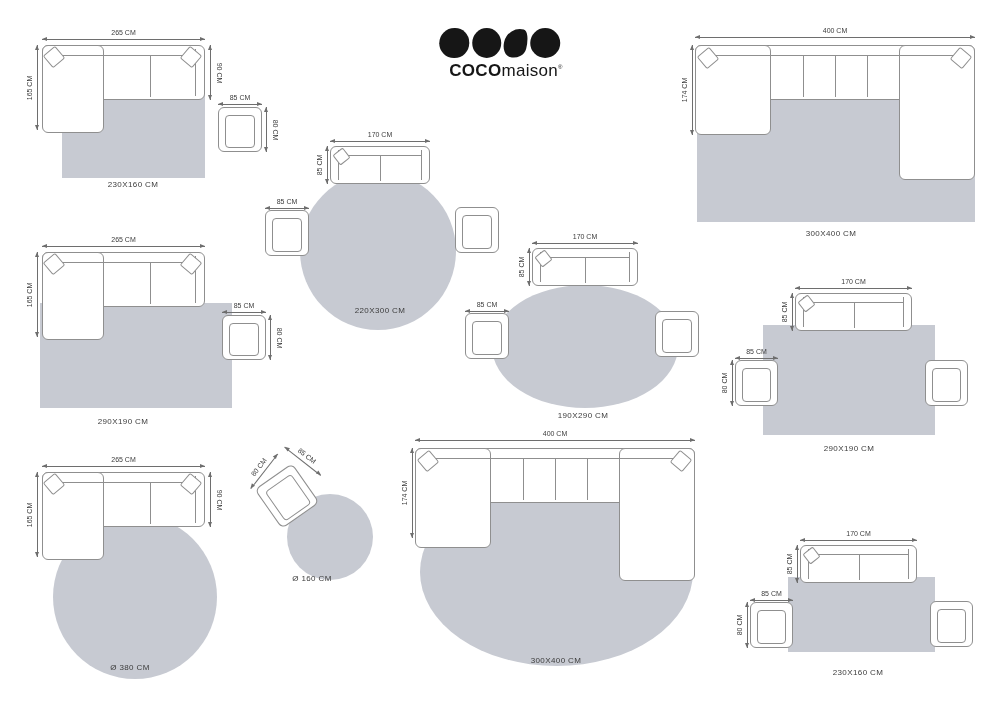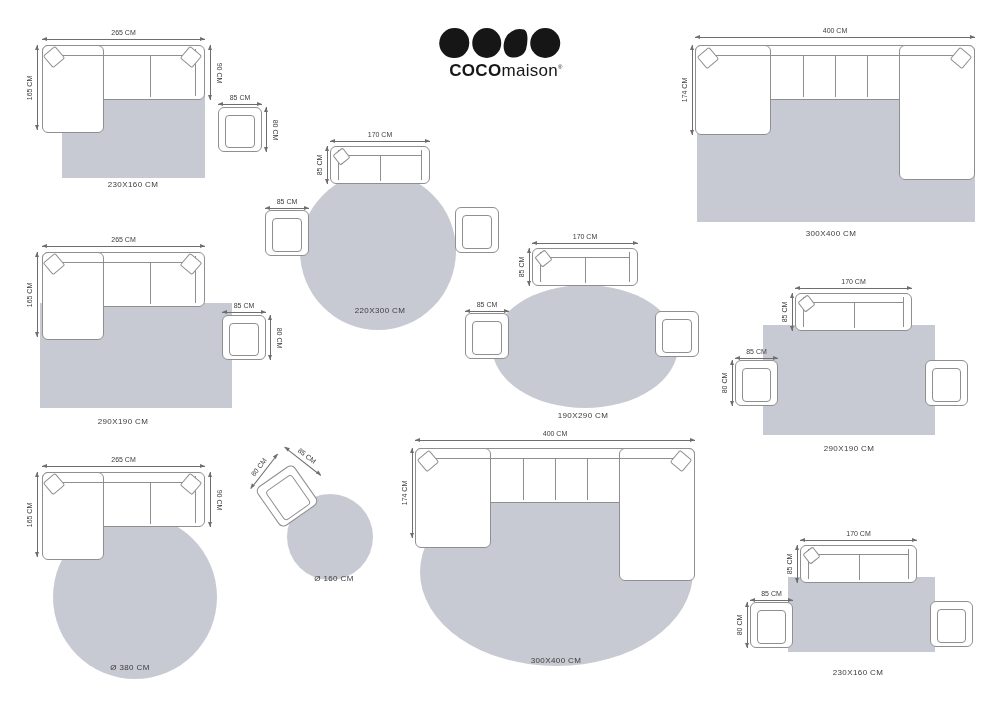--- a/index.html
+++ b/index.html
@@ -166,7 +166,7 @@
         <div class="txt">85 CM</div>
         <div class="hline"></div>
       </div>
-      <div class="rug-label" style="left: 334px; top: 574px;">Ø 160 CM</div>
+      <div class="rug-label" style="left: 312px; top: 574px;">Ø 160 CM</div>
     </div>
     <div>
       <div class="rug round" style="left: 300px; top: 172px; width: 156px; height: 158px;"></div>

